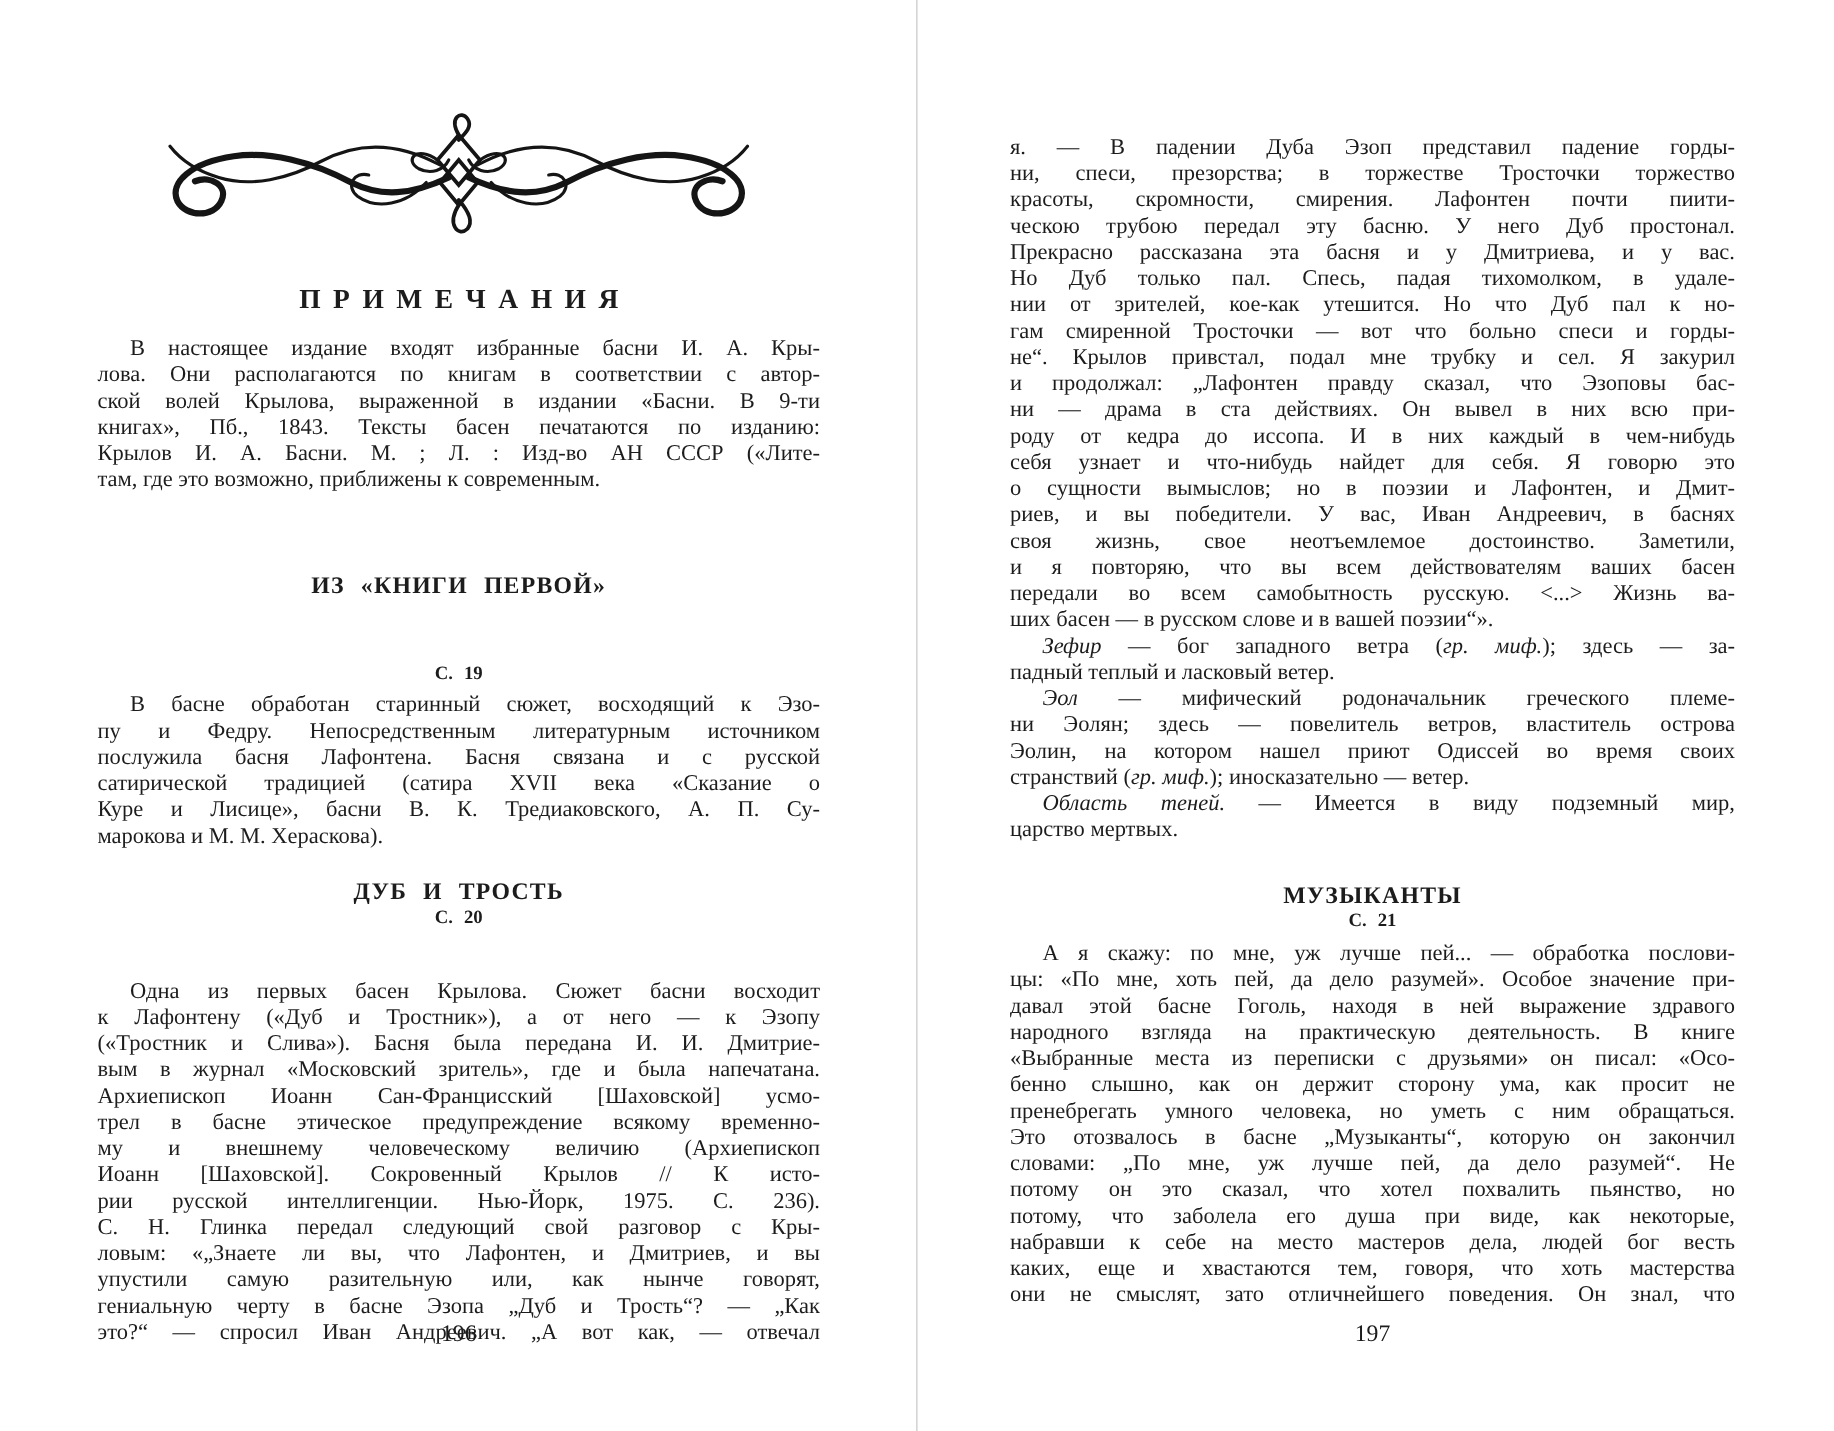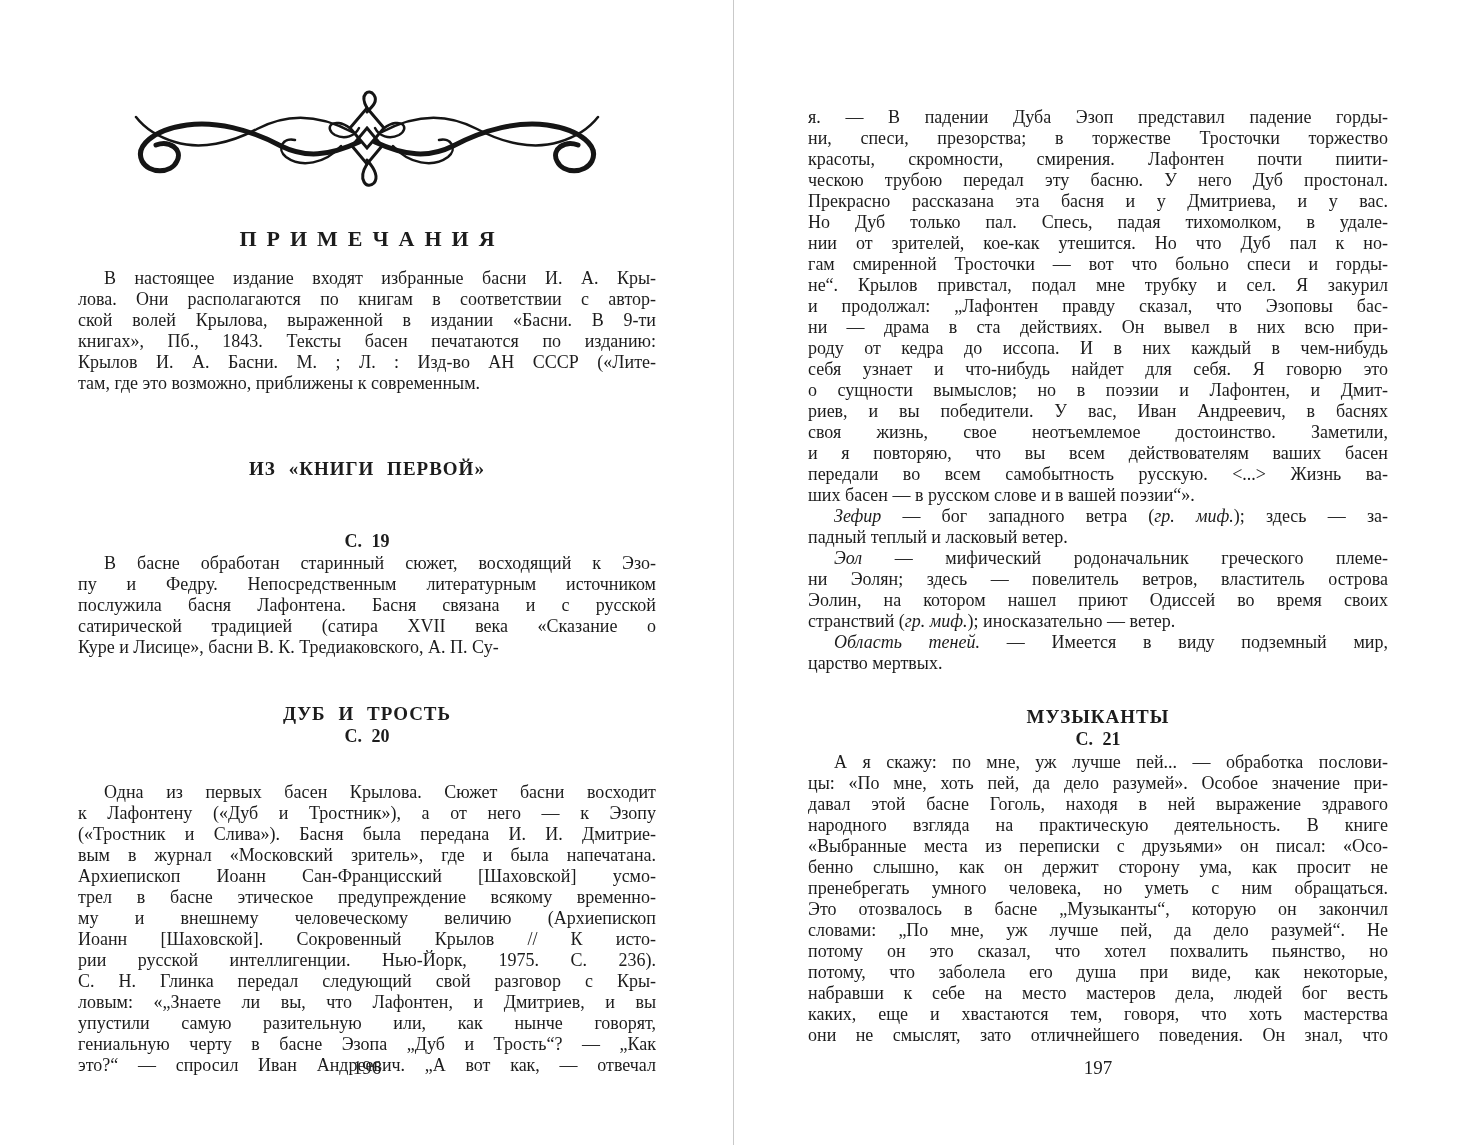--- a/index.html
+++ b/index.html
@@ -52,7 +52,7 @@
     white-space: nowrap;
   }
   .page-ref {
-    font-size: 18px;
+    font-size: 15px;
     font-weight: bold;
     word-spacing: 5px;
     text-align: center;

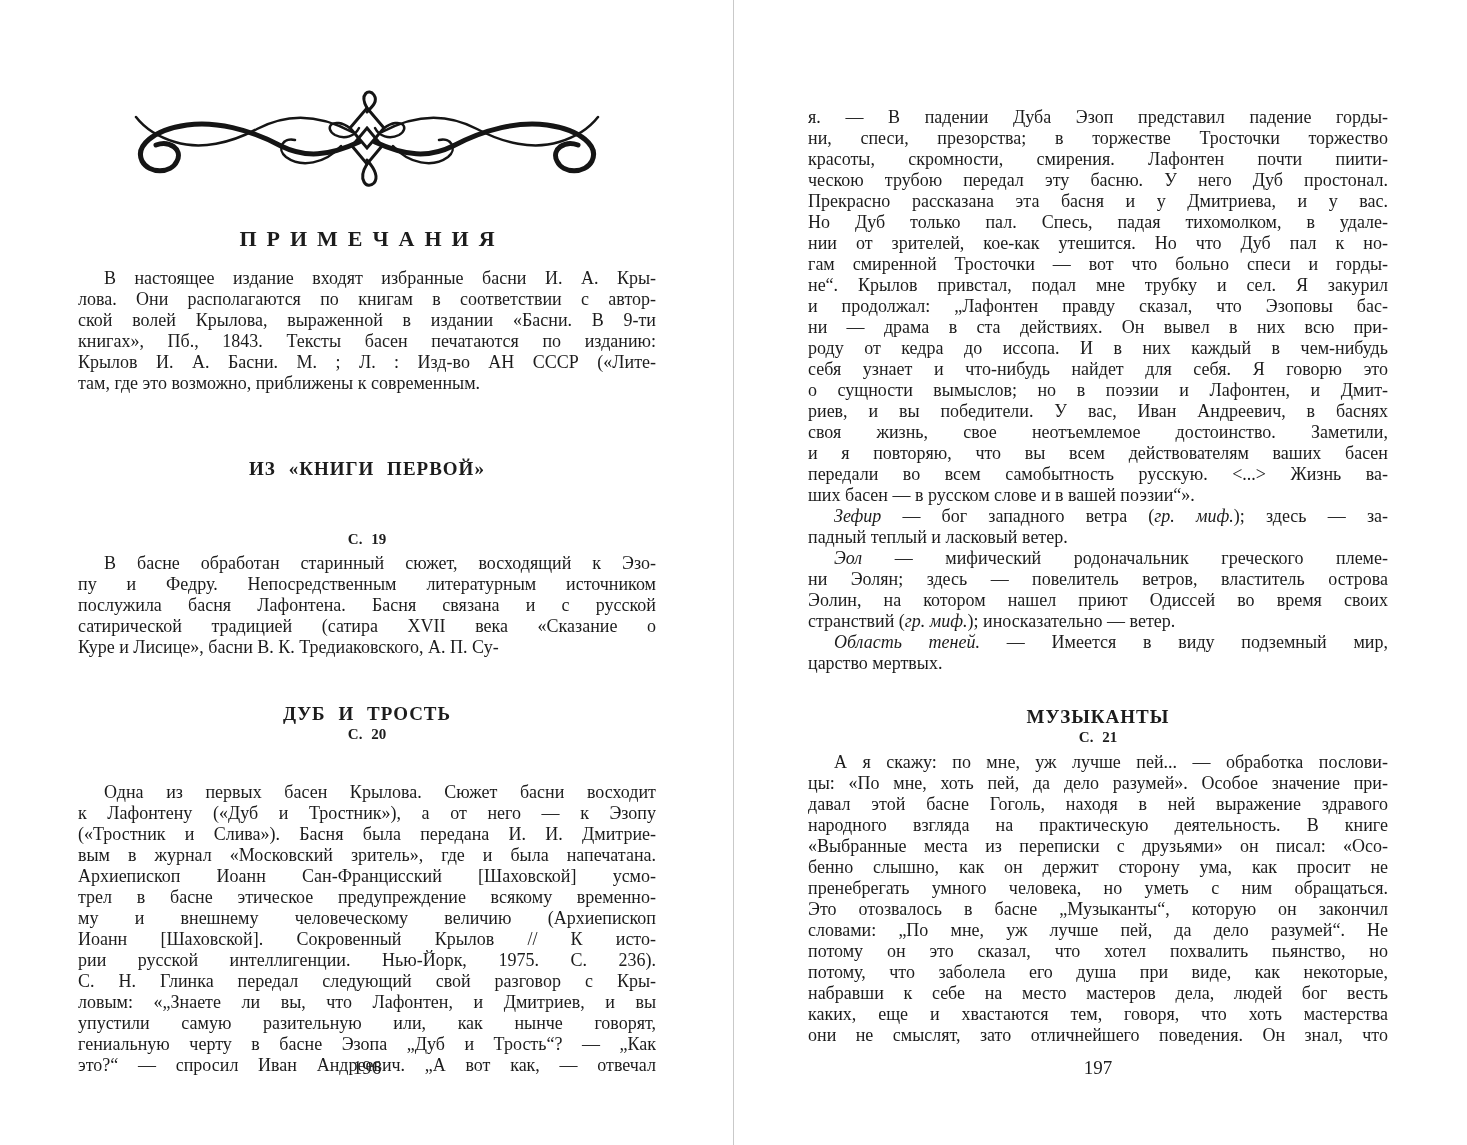--- a/index.html
+++ b/index.html
@@ -116,6 +116,7 @@
         <div class="tline">послужила басня Лафонтена. Басня связана и с русской</div>
         <div class="tline">сатирической традицией (сатира XVII века «Сказание о</div>
         <div class="tline">Куре и Лисице», басни В. К. Тредиаковского, А. П. Су-</div>
+        <div class="tline">марокова и М. М. Хераскова).</div>
       </div>
 
     <h3 class="block entry-title" style="top:703px;">ДУБ И ТРОСТЬ</h3>

